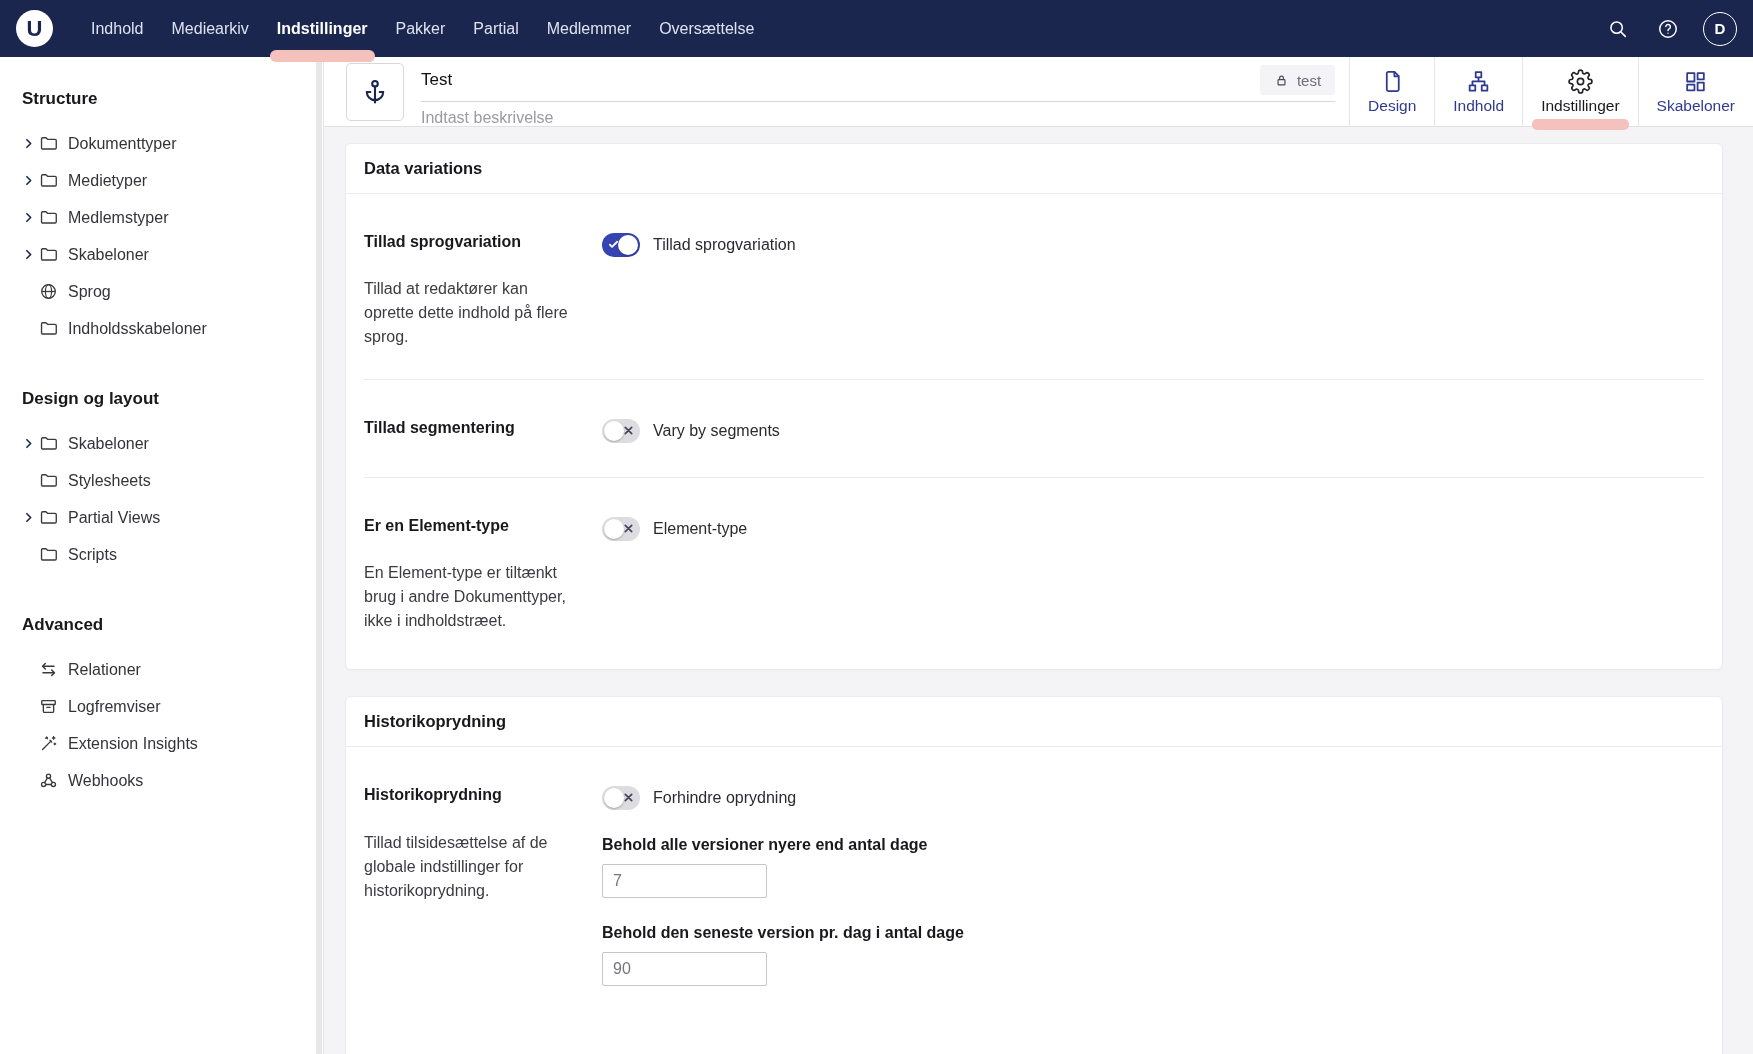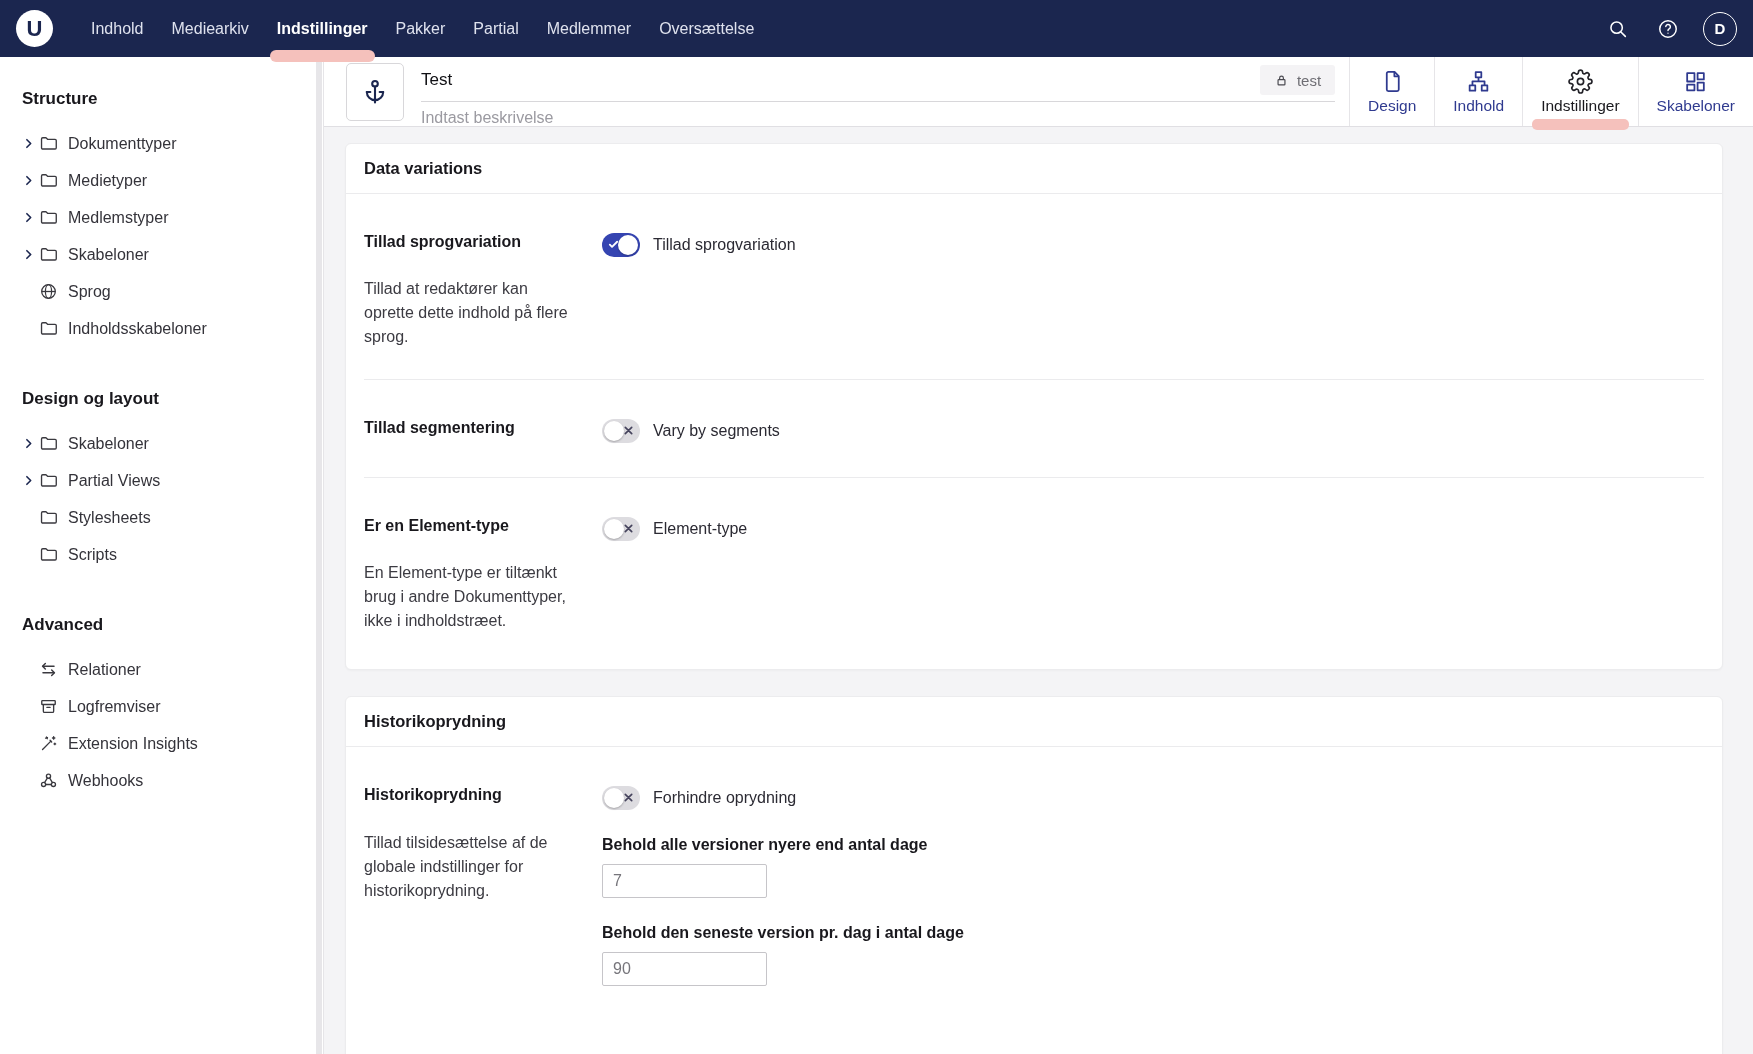--- a/index.html
+++ b/index.html
@@ -233,6 +233,15 @@
         <span class="side-label">Skabeloner</span>
       </li>
       <li class="side-item">
+        <span class="chev"></span>
+        <span class="ficon">
+          <svg width="19" height="19" viewBox="0 0 24 24" fill="none" stroke="#3a393f" stroke-width="1.7" stroke-linejoin="round">
+              <path d="M3.2 6.2c0-.8.7-1.5 1.5-1.5h4.1l2 2h9.5c.8 0 1.5.7 1.5 1.5v9.3c0 .8-.7 1.5-1.5 1.5H4.7c-.8 0-1.5-.7-1.5-1.5z"></path>
+            </svg>
+          </span>
+        <span class="side-label">Stylesheets</span>
+      </li>
+      <li class="side-item">
         <span class="chev">
           <svg width="13" height="13" viewBox="0 0 24 24" fill="none" stroke="#1b264f" stroke-width="3" stroke-linecap="round" stroke-linejoin="round">
               <path d="M9 5l7 7-7 7"></path>
@@ -244,15 +253,6 @@
             </svg>
           </span>
         <span class="side-label">Partial Views</span>
-      </li>
-      <li class="side-item">
-        <span class="chev"></span>
-        <span class="ficon">
-          <svg width="19" height="19" viewBox="0 0 24 24" fill="none" stroke="#3a393f" stroke-width="1.7" stroke-linejoin="round">
-              <path d="M3.2 6.2c0-.8.7-1.5 1.5-1.5h4.1l2 2h9.5c.8 0 1.5.7 1.5 1.5v9.3c0 .8-.7 1.5-1.5 1.5H4.7c-.8 0-1.5-.7-1.5-1.5z"></path>
-            </svg>
-          </span>
-        <span class="side-label">Stylesheets</span>
       </li>
       <li class="side-item">
         <span class="chev"></span>

